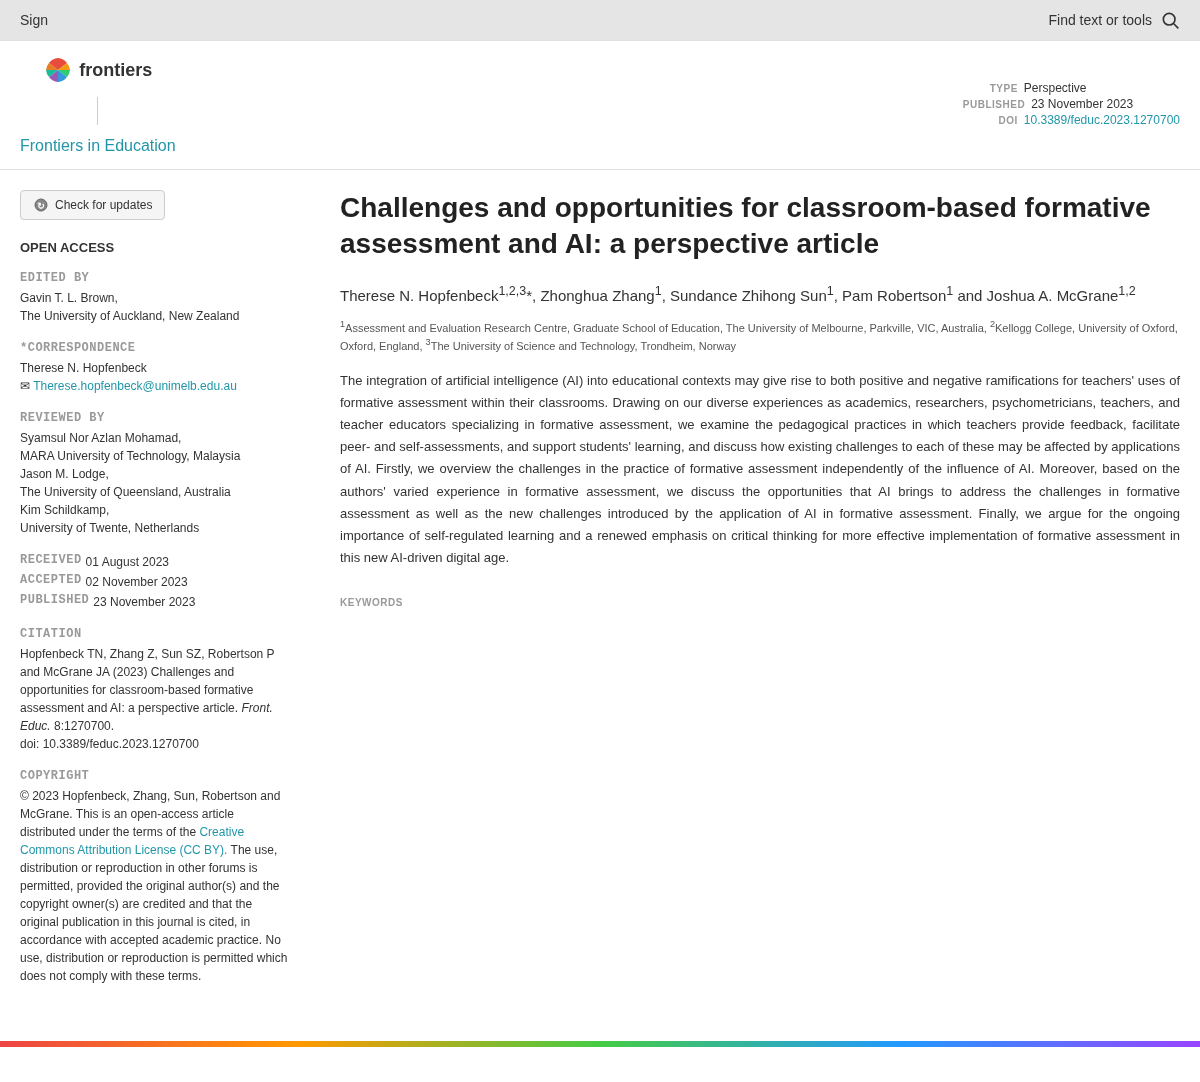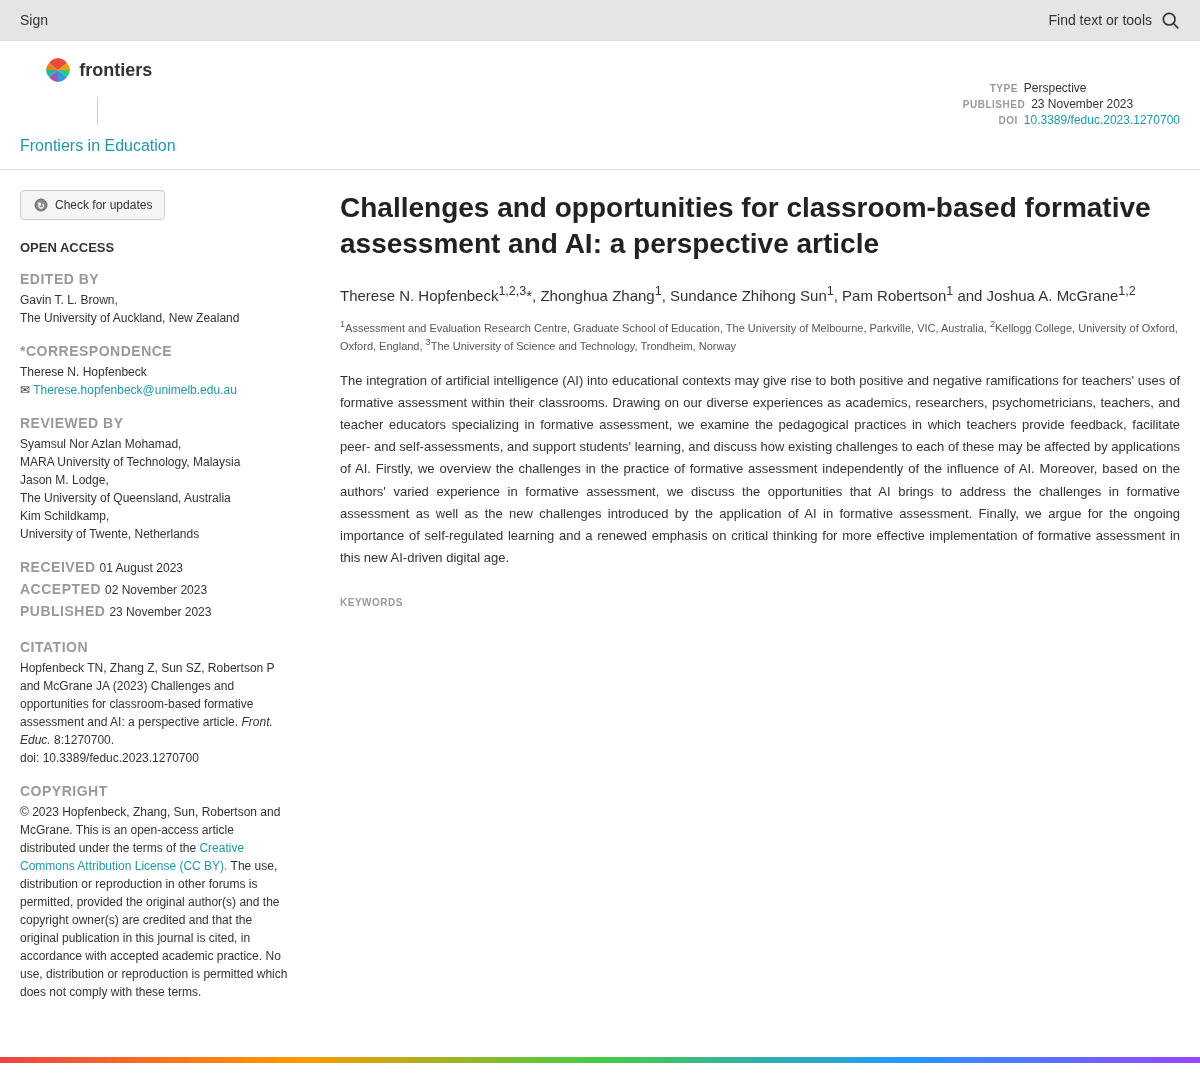--- a/index.html
+++ b/index.html
@@ -118,12 +118,13 @@
 
     .sidebar-section { margin-bottom: 16px; }
     .sidebar-label {
-      font-size: 14px;
+      font-size: 12px;
       font-weight: bold;
       color: #999;
       text-transform: uppercase;
       letter-spacing: 0.5px;
       margin-bottom: 4px;
+      font-family: Liberation Mono, monospace;
     }
     .sidebar-value { font-size: 12px; color: #333; line-height: 1.5; }
     .open-access-badge {

